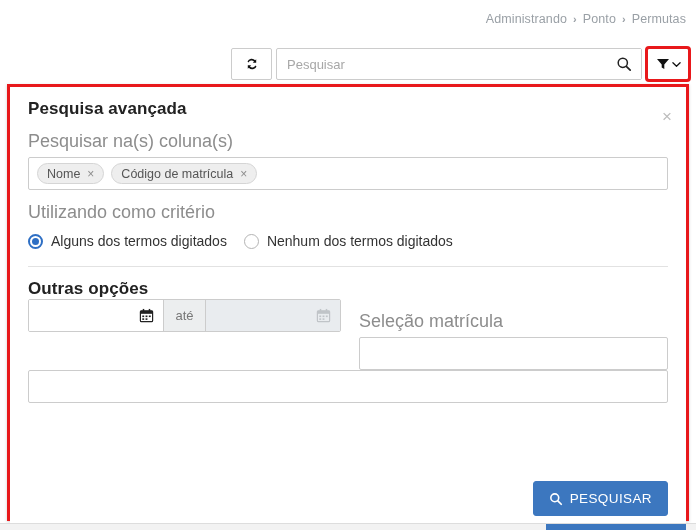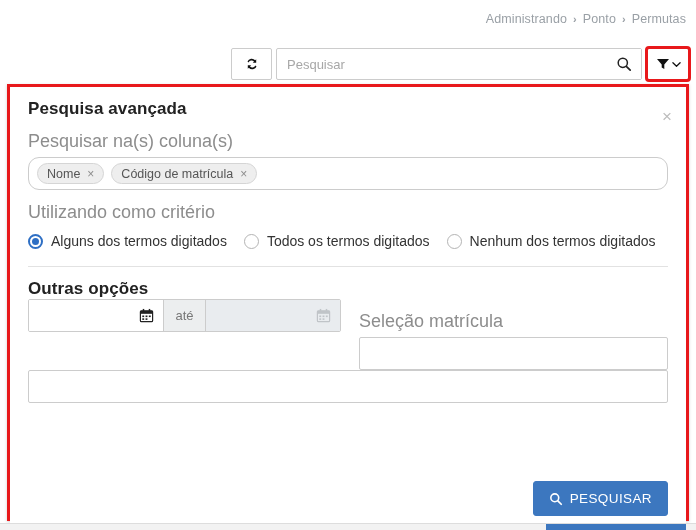--- a/index.html
+++ b/index.html
@@ -83,7 +83,7 @@
   .divider { height: 1px; background: #e2e2e2; margin: 17px 0 0 0; }
 
   .tagbox {
-    border: 1px solid #ccc; border-radius: 11px; height: 33px;
+    border: 1px solid #ccc; border-radius: 2px; height: 33px;
     display: flex; align-items: center; gap: 7px; padding: 0 8px; background: #fff;
   }
   .tag {

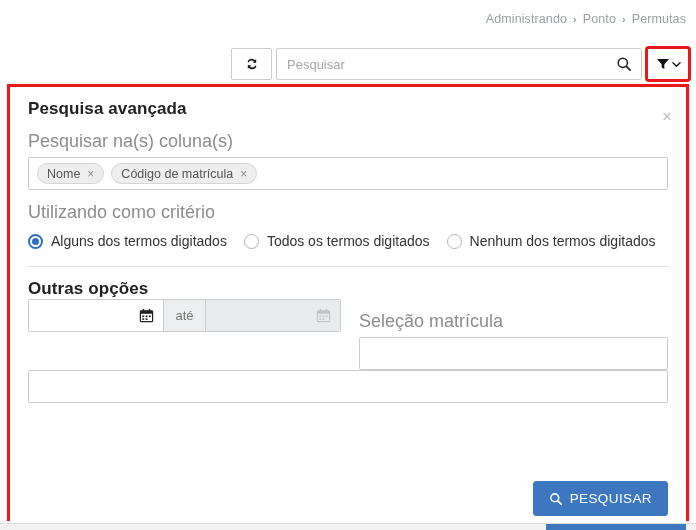--- a/index.html
+++ b/index.html
@@ -222,10 +222,6 @@
           <div class="radio-item">
             <span class="radio on"></span>
             <span class="radio-label">Alguns dos termos digitados</span>
-          </div>
-          <div class="radio-item">
-            <span class="radio"></span>
-            <span class="radio-label">Todos os termos digitados</span>
           </div>
           <div class="radio-item">
             <span class="radio"></span>

